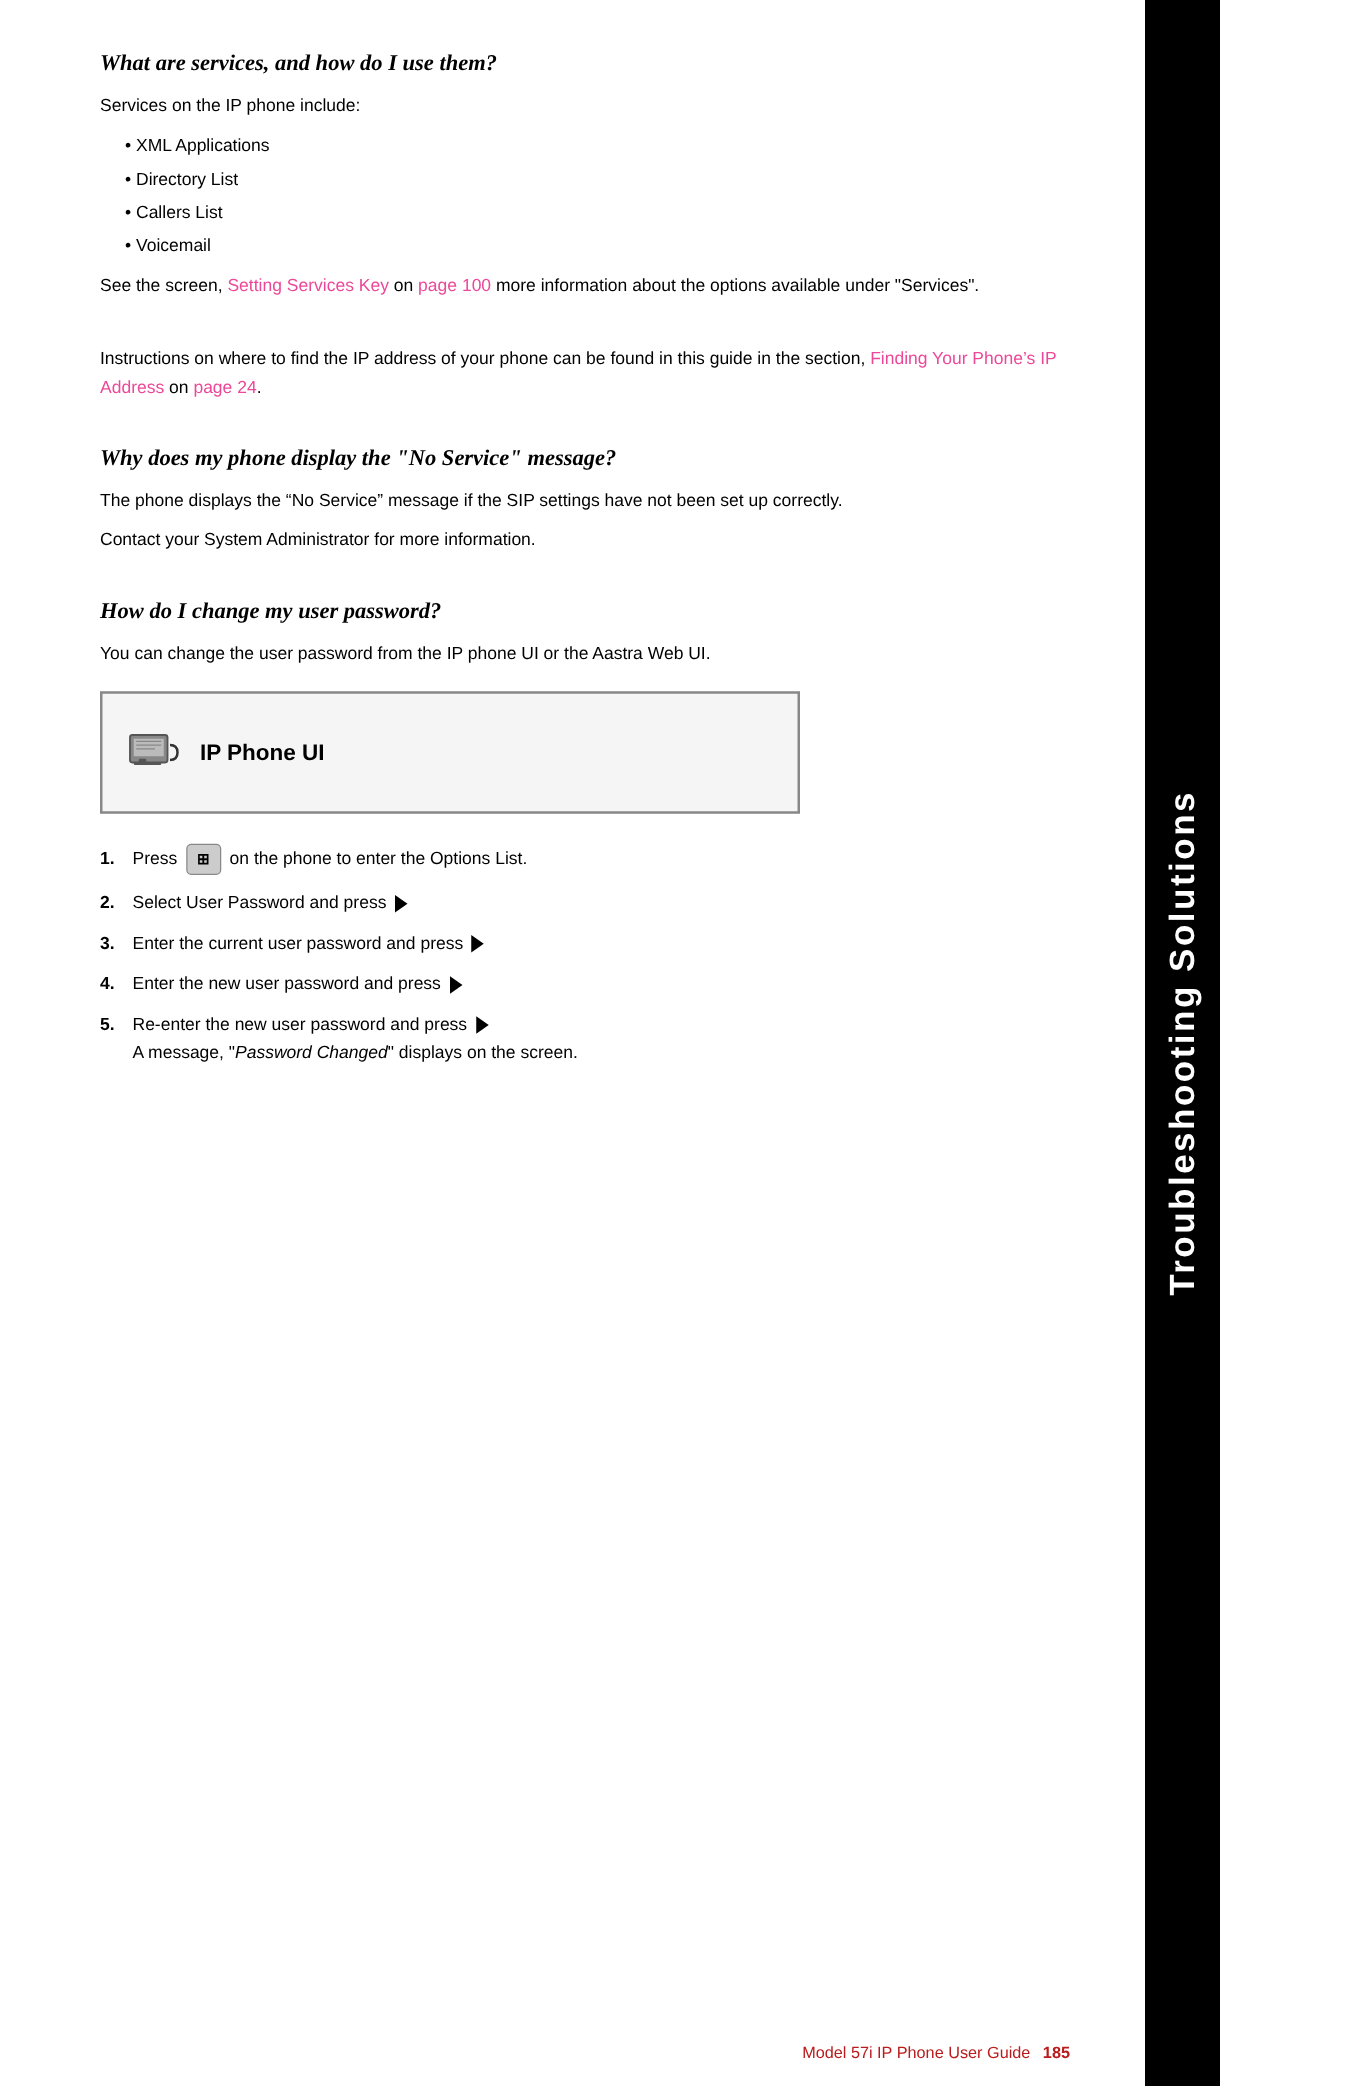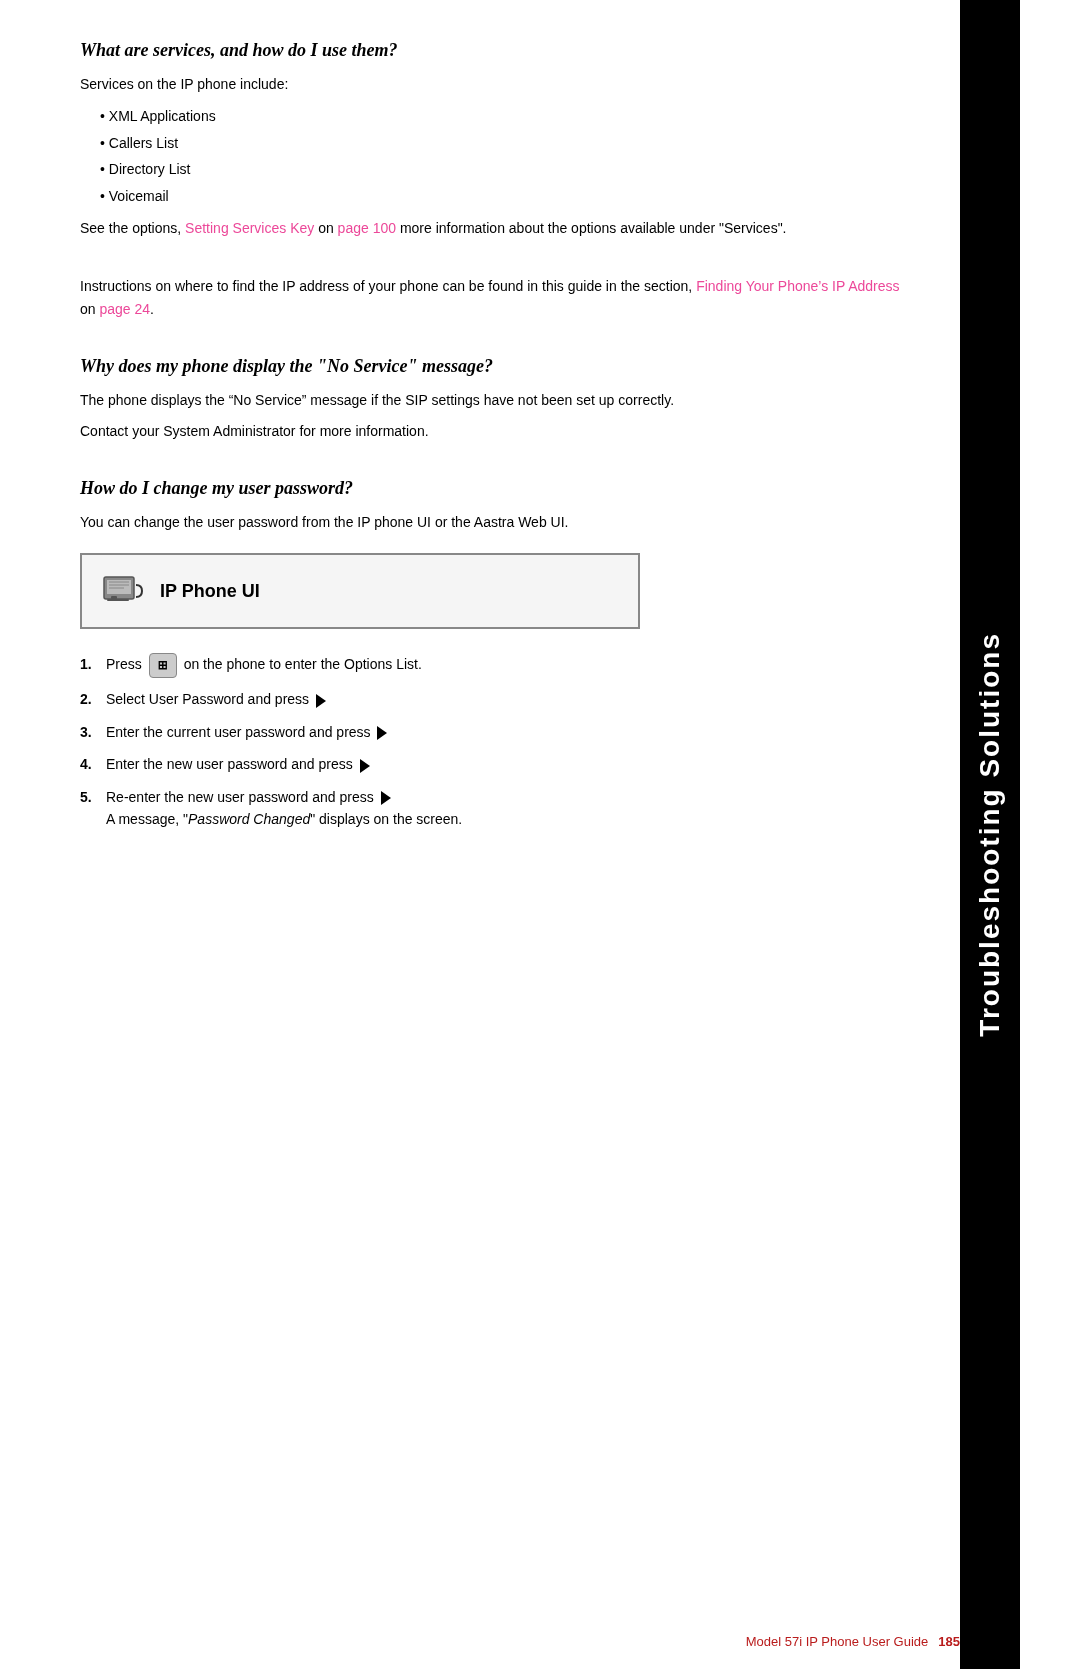--- a/index.html
+++ b/index.html
@@ -20,7 +20,7 @@
 
     .page-container {
       display: flex;
-      width: 1080px;
+      width: 976px;
       min-height: 1669px;
       position: relative;
     }

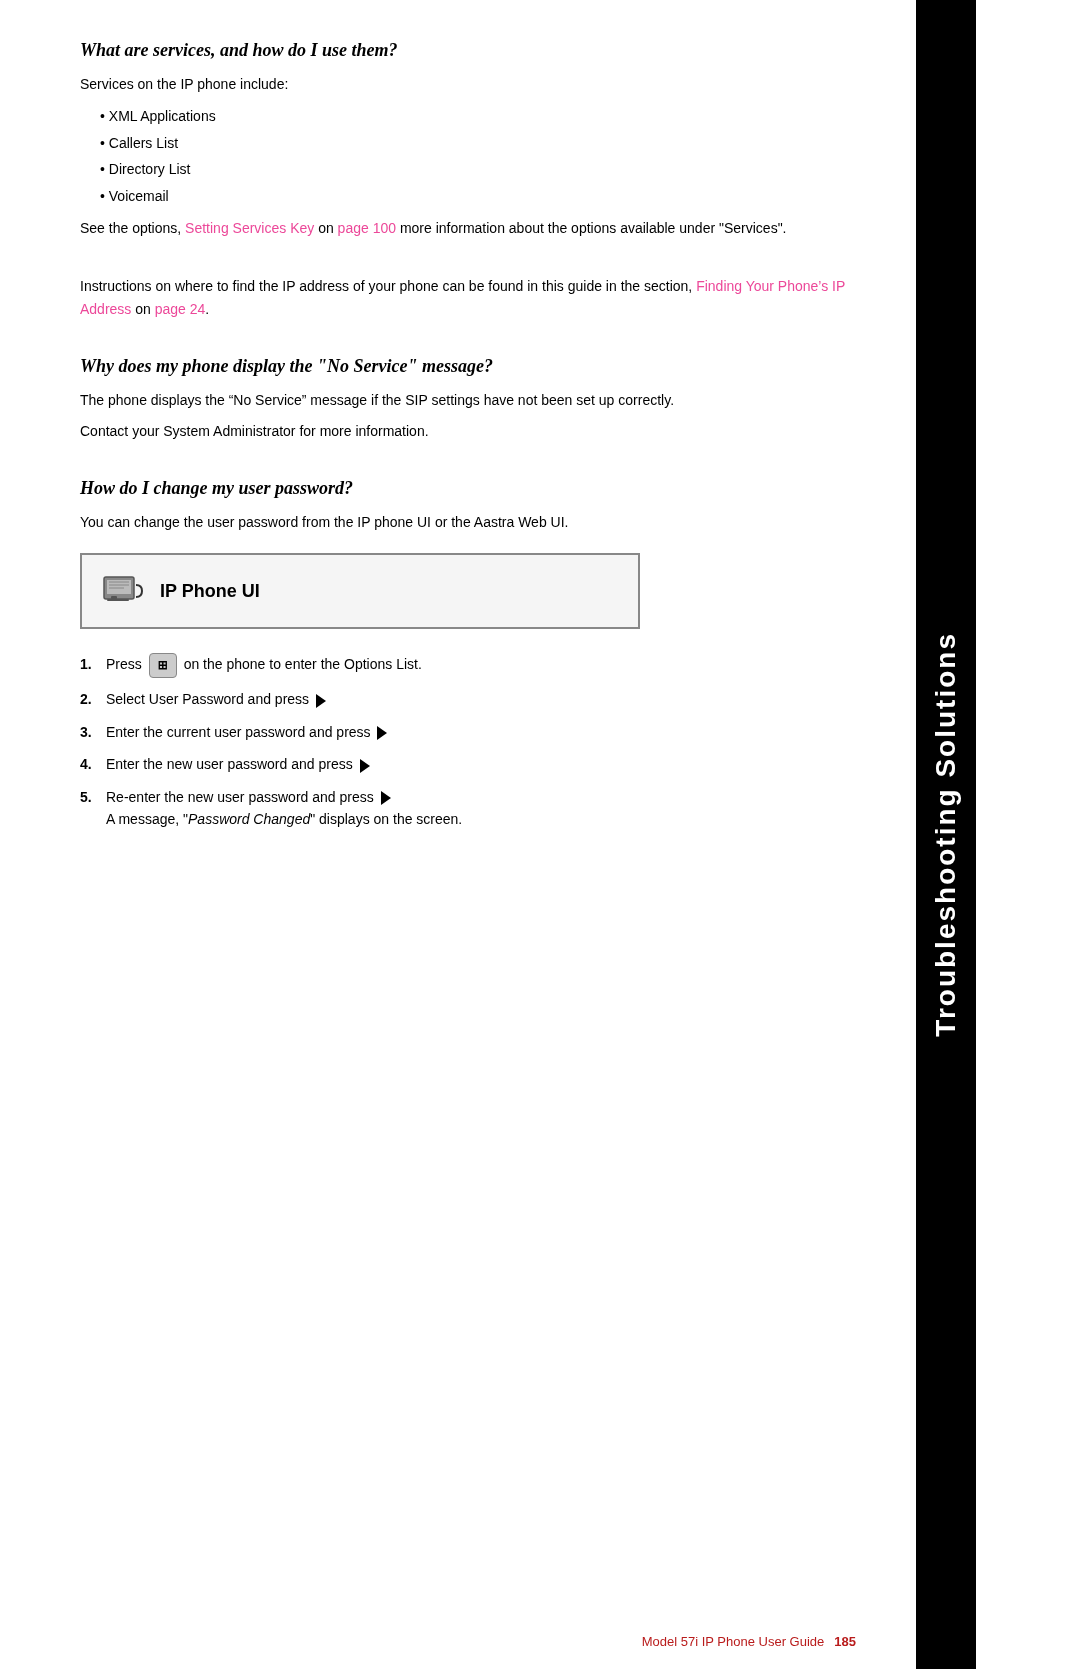--- a/index.html
+++ b/index.html
@@ -212,8 +212,8 @@
         <p>Services on the IP phone include:</p>
         <ul class="bullet-list">
           <li>XML Applications</li>
+          <li>Directory List</li>
           <li>Callers List</li>
-          <li>Directory List</li>
           <li>Voicemail</li>
         </ul>
         <p>

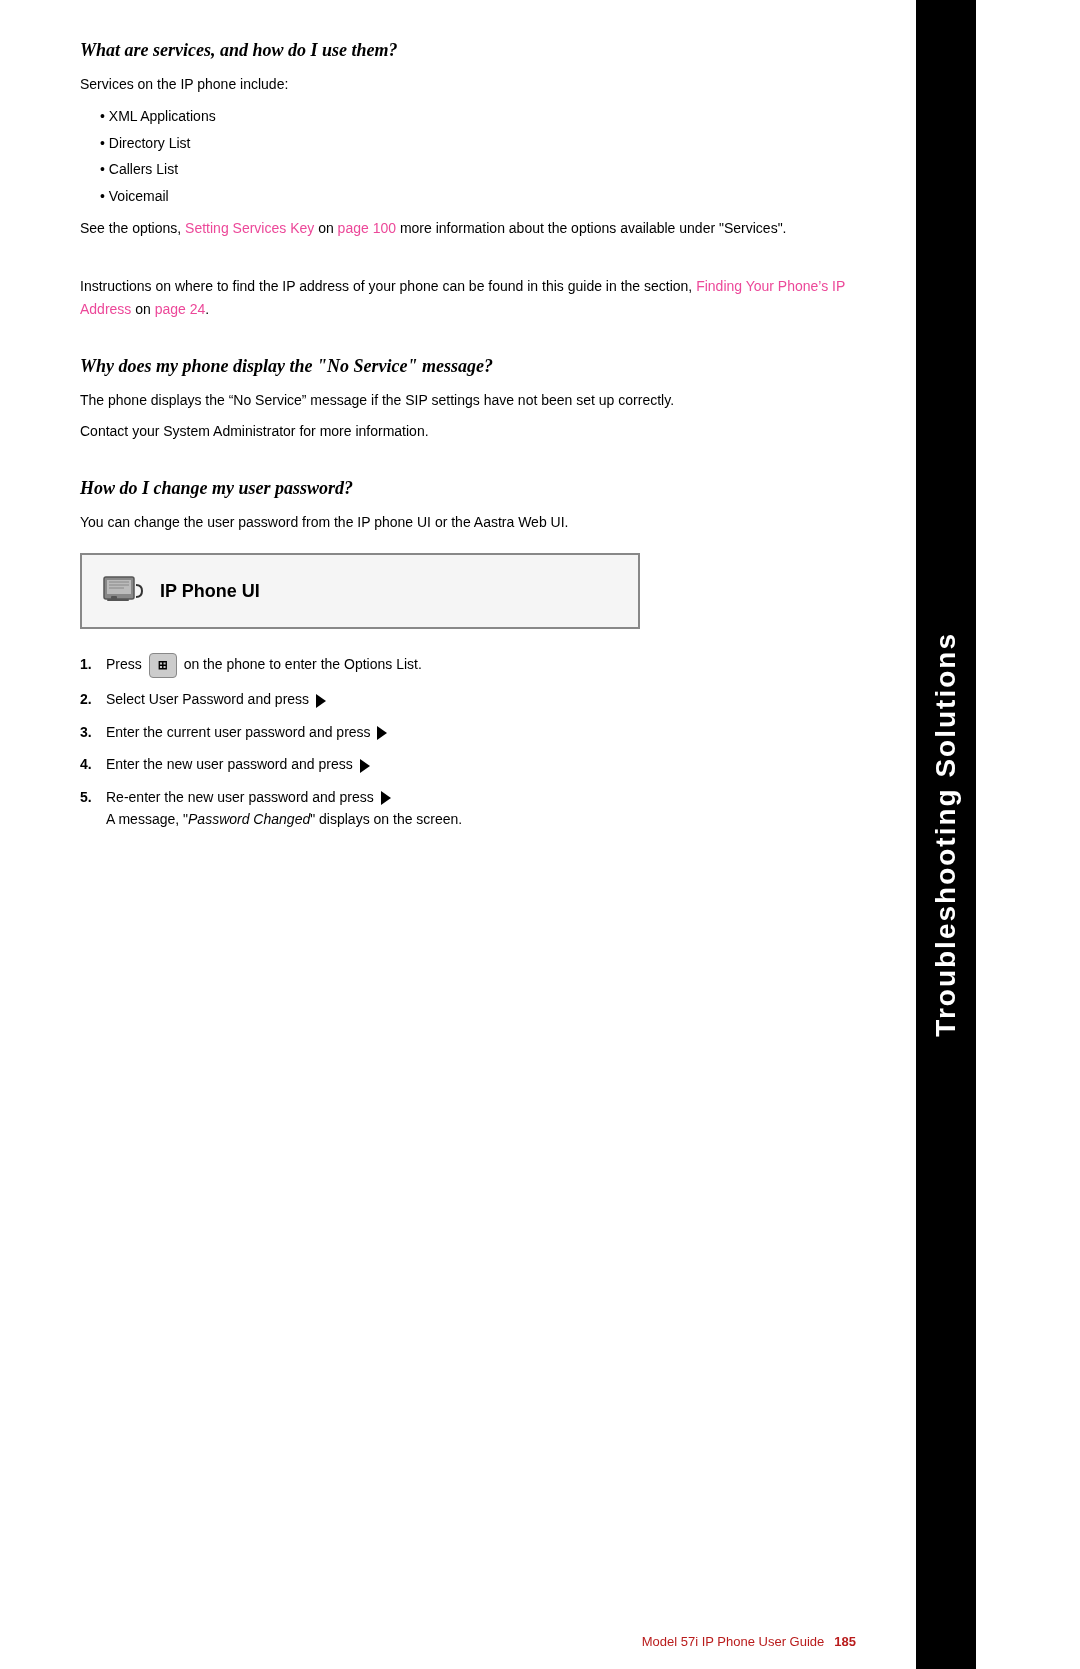--- a/index.html
+++ b/index.html
@@ -217,7 +217,7 @@
           <li>Voicemail</li>
         </ul>
         <p>
-          <span>See the options, </span><a class="link-blue" href="#">Setting Services Key</a><span> on </span><a class="link-blue" href="#">page 100</a><span> more information about the options available under "Services".</span>
+          <span>See the screen, </span><a class="link-blue" href="#">Setting Services Key</a><span> on </span><a class="link-blue" href="#">page 100</a><span> more information about the options available under "Services".</span>
         </p>
       </div>
     </div>

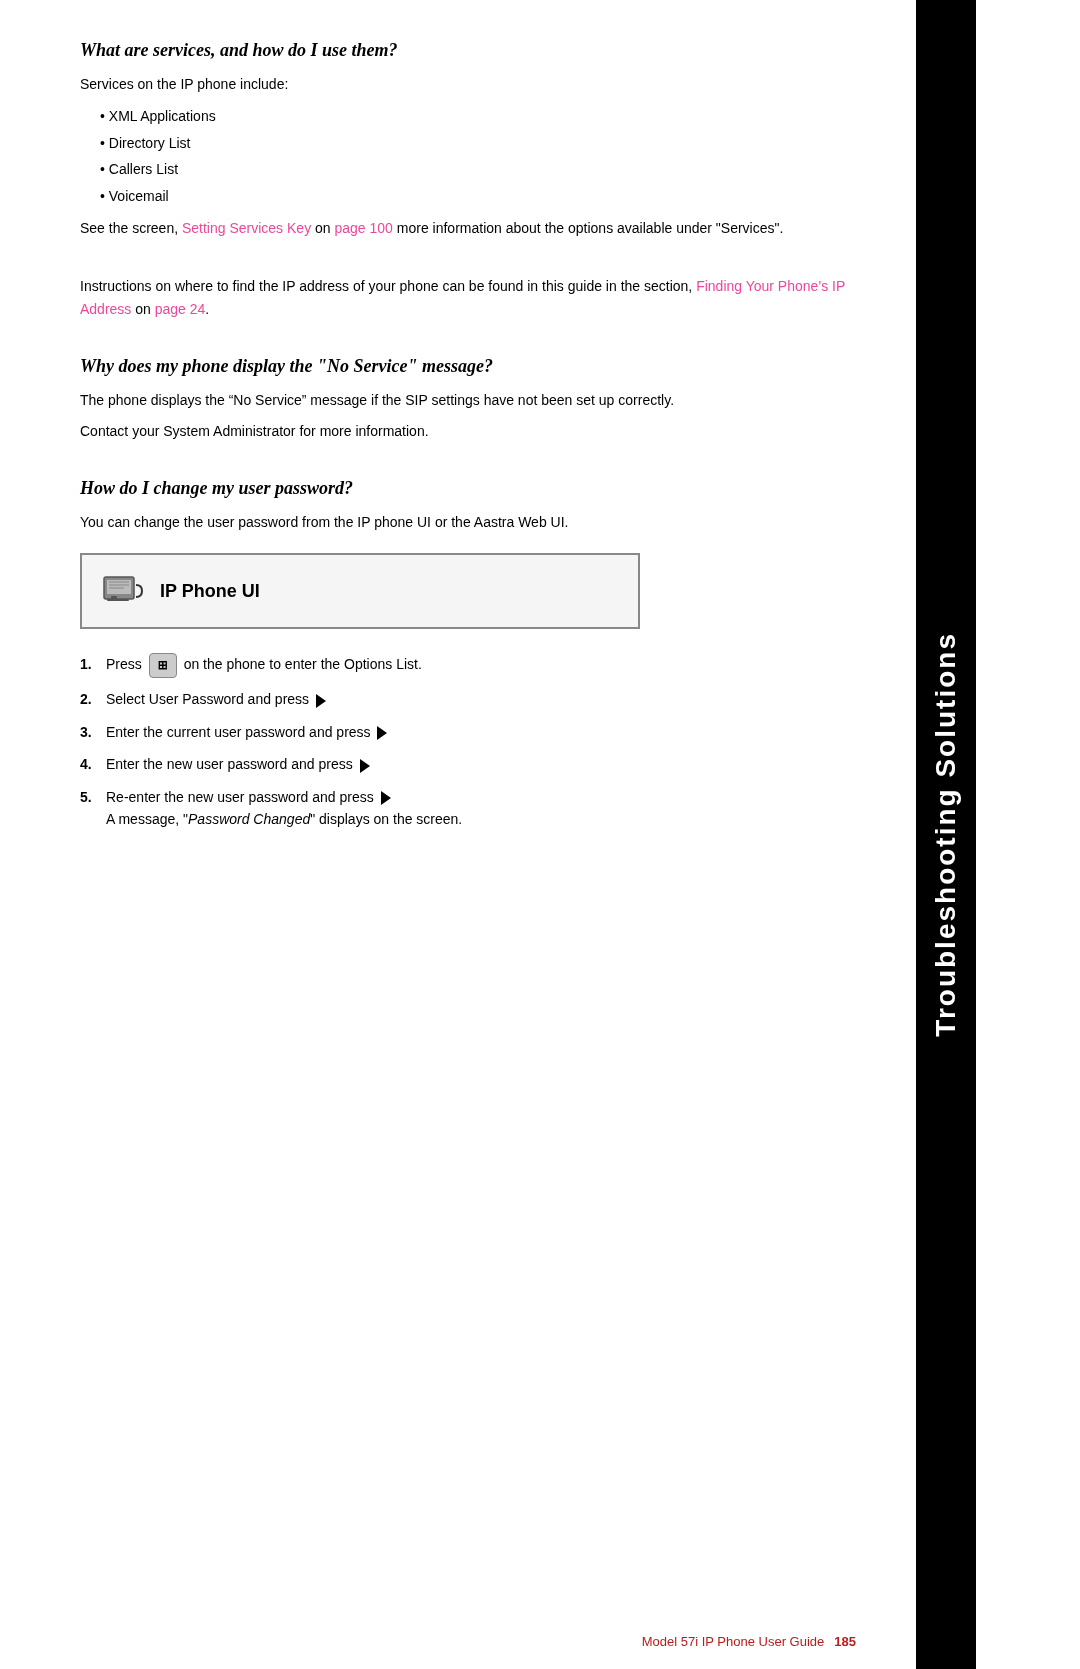--- a/index.html
+++ b/index.html
@@ -101,7 +101,7 @@
     .ip-phone-box {
       border: 2px solid #888888;
       background: #f5f5f5;
-      padding: 14px 20px;
+      padding: 25px 20px;
       display: flex;
       align-items: center;
       margin: 20px 0 24px 0;

